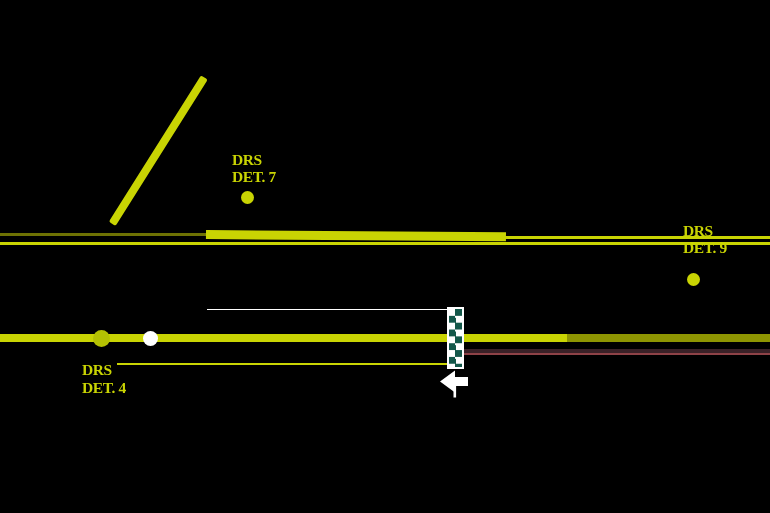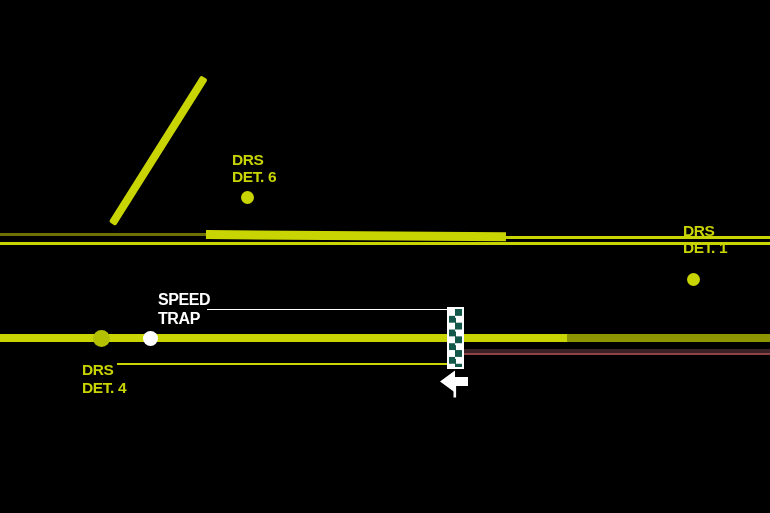--- a/index.html
+++ b/index.html
@@ -83,6 +83,7 @@
     letter-spacing: -0.4px;
     color: var(--track-bright);
     white-space: nowrap;
+    font-family: Liberation Serif, serif;
   }
   .label-white { color: var(--white); font-size: 16px; line-height: 19px; }
   .label-det2 { left: 232px; top: 151px; }

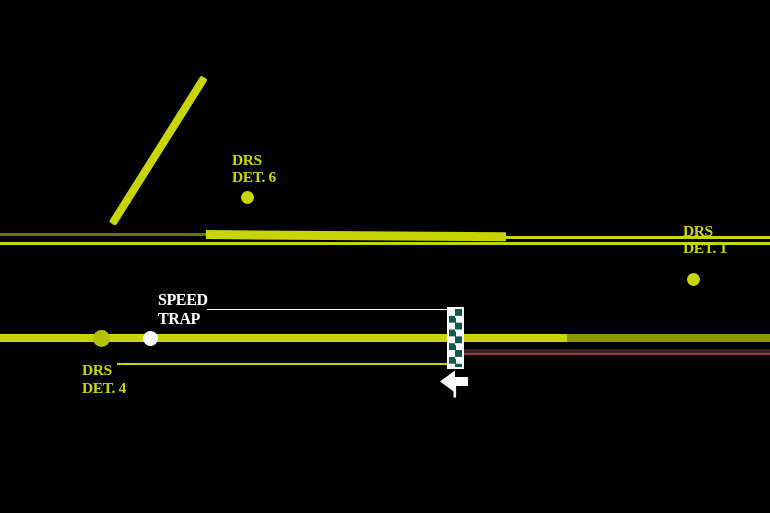--- a/index.html
+++ b/index.html
@@ -126,7 +126,7 @@
 
   <div class="label label-det2">
     <div>DRS</div>
-    <div>DET. 6</div>
+    <div>DET. 7</div>
   </div>
 
   <div class="label label-det3">

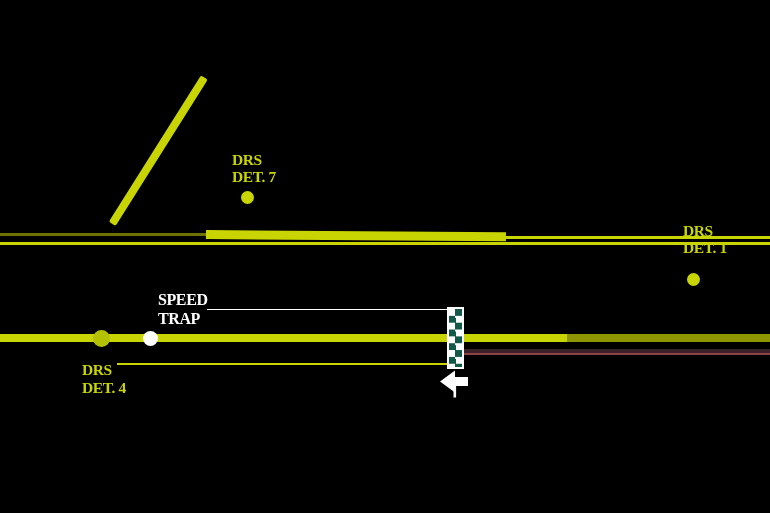--- a/index.html
+++ b/index.html
@@ -131,7 +131,7 @@
 
   <div class="label label-det3">
     <div>DRS</div>
-    <div>DET. 1</div>
+    <div>DET. 9</div>
   </div>
 
   <div class="label label-det1">

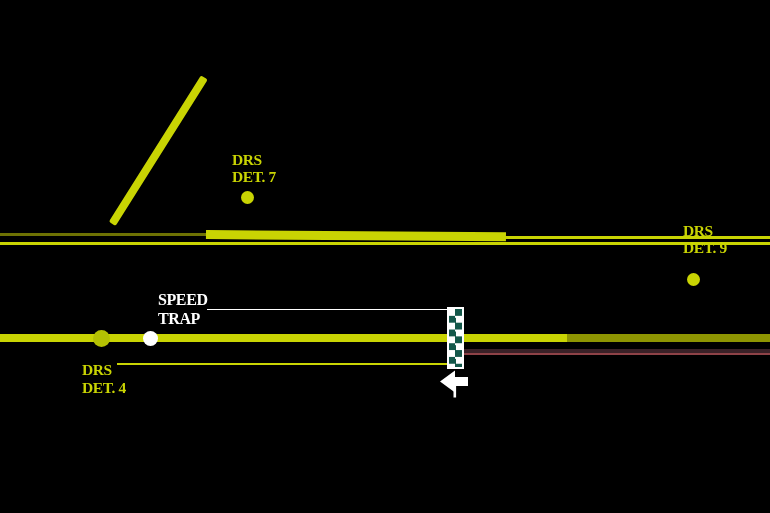--- a/index.html
+++ b/index.html
@@ -139,10 +139,6 @@
     <div>DET. 4</div>
   </div>
 
-  <div class="label label-white label-speedtrap">
-    <div>SPEED</div>
-    <div>TRAP</div>
-  </div>
 
 </div>
 

